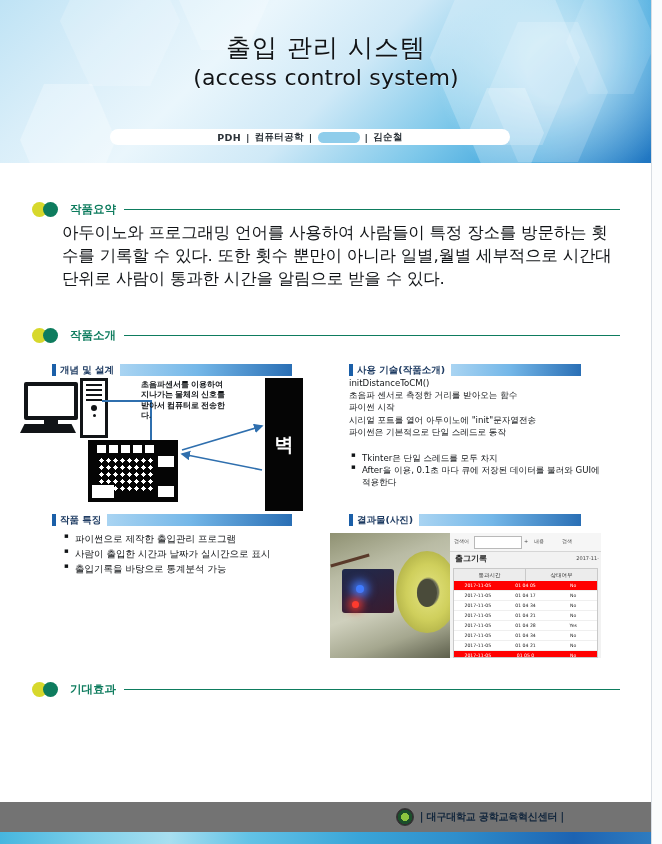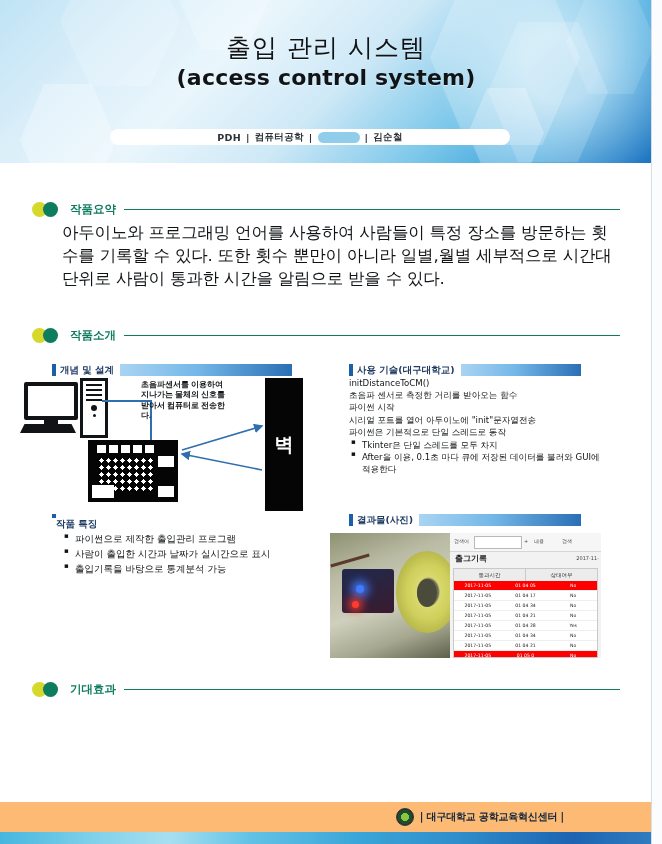--- a/index.html
+++ b/index.html
@@ -38,7 +38,7 @@
     line-height:1.15;text-shadow:0 1px 0 rgba(255,255,255,.45);
   }
   .title-en{
-    font-size:22px;font-weight:bold;color:#111417;margin-top:2px;
+    font-size:22px;font-weight:normal;color:#111417;margin-top:2px;
     letter-spacing:.2px;text-shadow:0 1px 0 rgba(255,255,255,.45);
   }
   .byline{

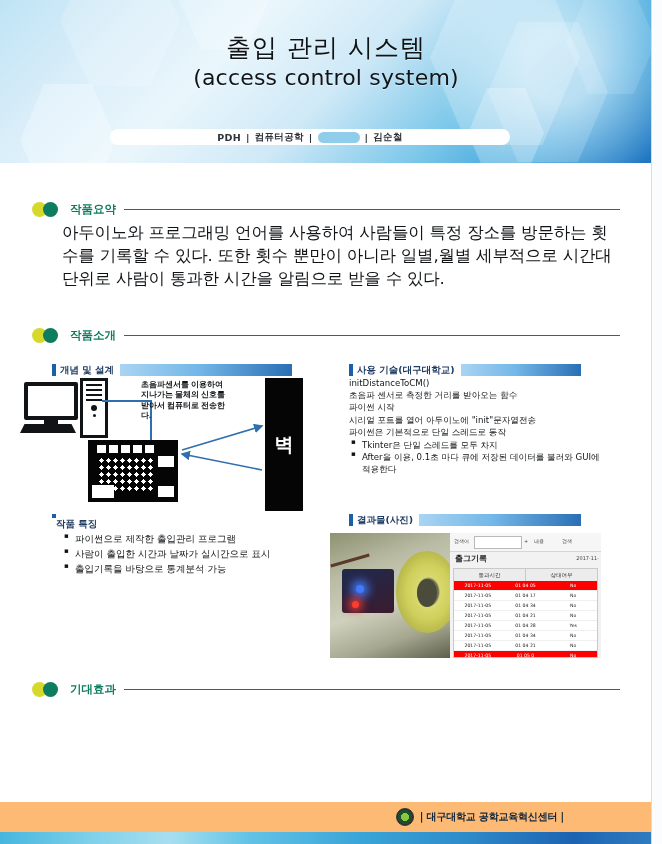--- a/index.html
+++ b/index.html
@@ -319,7 +319,7 @@
 
   <div class="subbar" style="left:349px;top:364px;width:232px;">
     <div class="tick"></div>
-    <div class="stext">사용 기술(대구대학교)</div>
+    <div class="stext">사용 기술(작품소개)</div>
     <div class="grad"></div>
   </div>
 

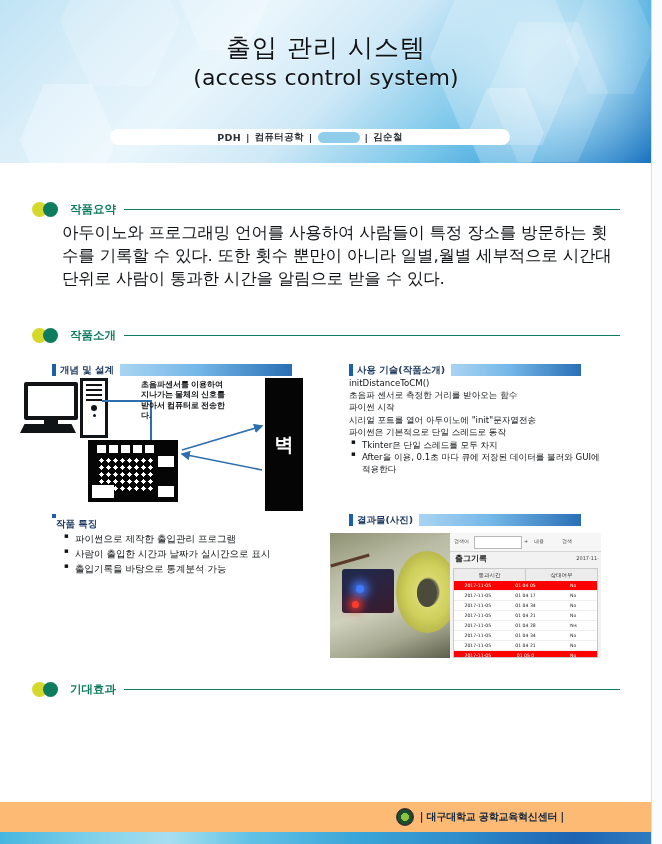--- a/index.html
+++ b/index.html
@@ -331,7 +331,7 @@
         <p class="plain">시리얼 포트를 열어 아두이노에 "init"문자열전송</p>
         <p class="plain">파이썬은 기본적으로 단일 스레드로 동작</p>
       </div>
-    <ul class="bl" id="tech-bullets" style="margin-top:1px;">
+    <ul class="bl" id="tech-bullets" style="margin-top:14px;">
         <li>Tkinter은 단일 스레드를 모두 차지</li>
         <li>After을 이용, 0.1초 마다 큐에 저장된 데이터를 불러와 GUI에 적용한다</li>
       </ul>

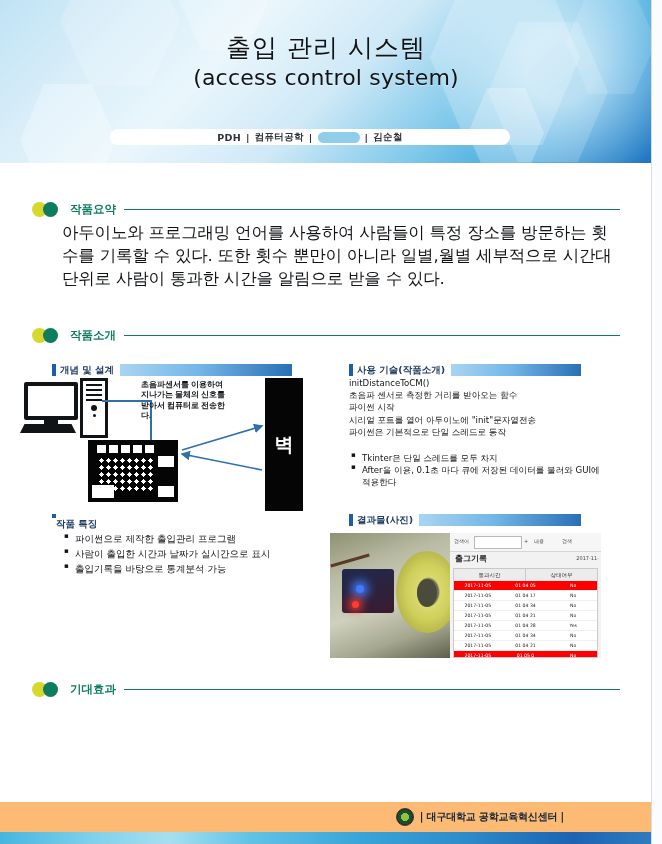--- a/index.html
+++ b/index.html
@@ -303,7 +303,7 @@
     </div>
   </div>
 
-  <div class="subbar" style="left:52px;top:514px;width:240px;flex-direction:column;">
+  <div class="subbar" style="left:52px;top:514px;width:240px;">
     <div class="tick"></div>
     <div class="stext">작품 특징</div>
     <div class="grad"></div>

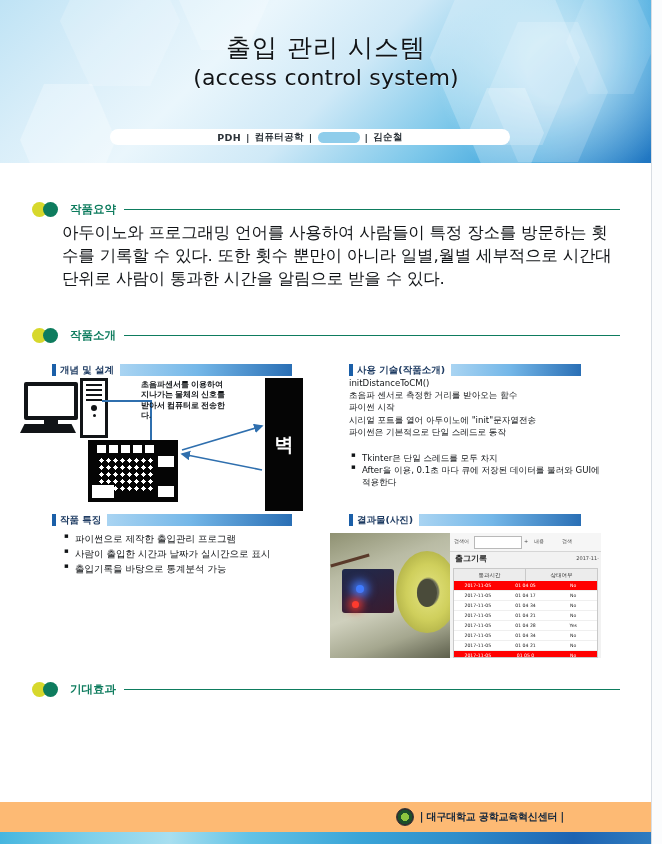--- a/index.html
+++ b/index.html
@@ -171,7 +171,7 @@
 
   
   .footer{
-    position:absolute;left:0;top:802px;width:652px;height:30px;background:#fdba74;
+    position:absolute;left:0;top:802px;width:652px;height:30px;background:#737373;
     display:flex;align-items:center;justify-content:flex-end;padding-right:88px;box-sizing:border-box;
   }
   .footer .logo{

